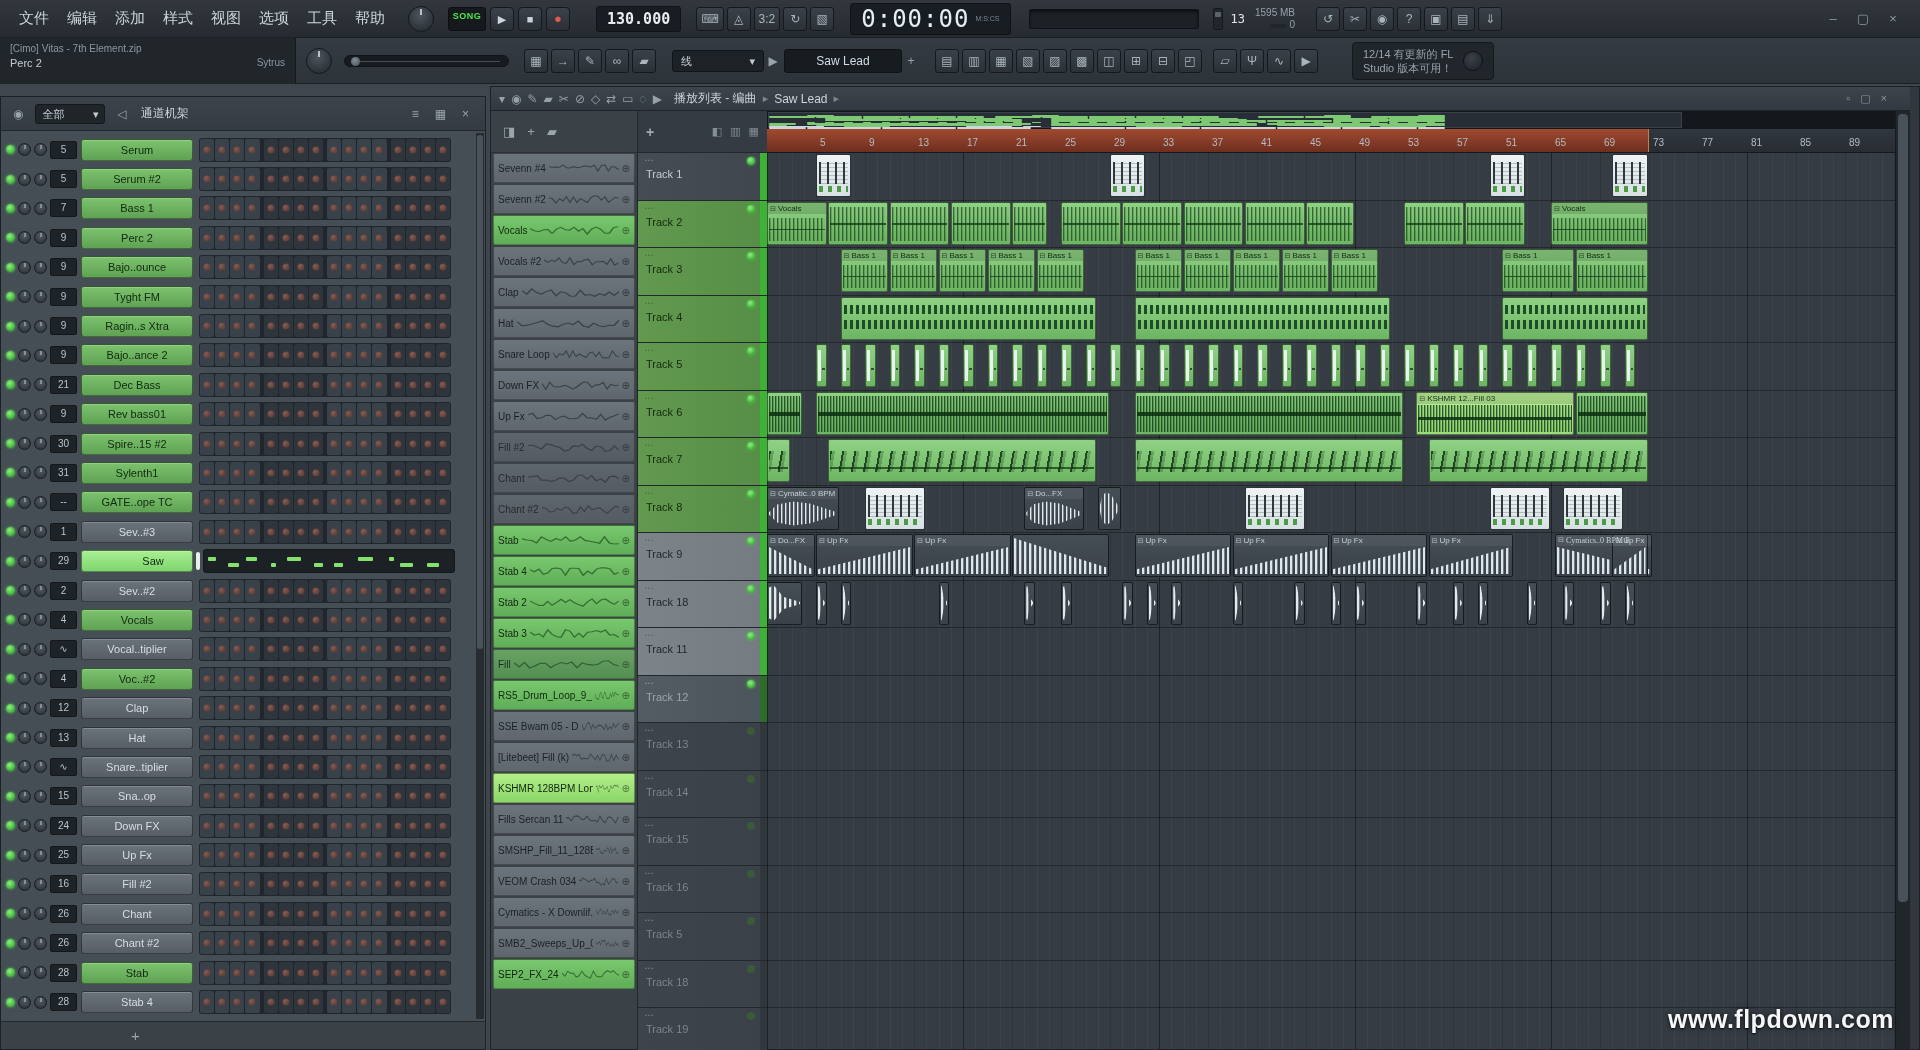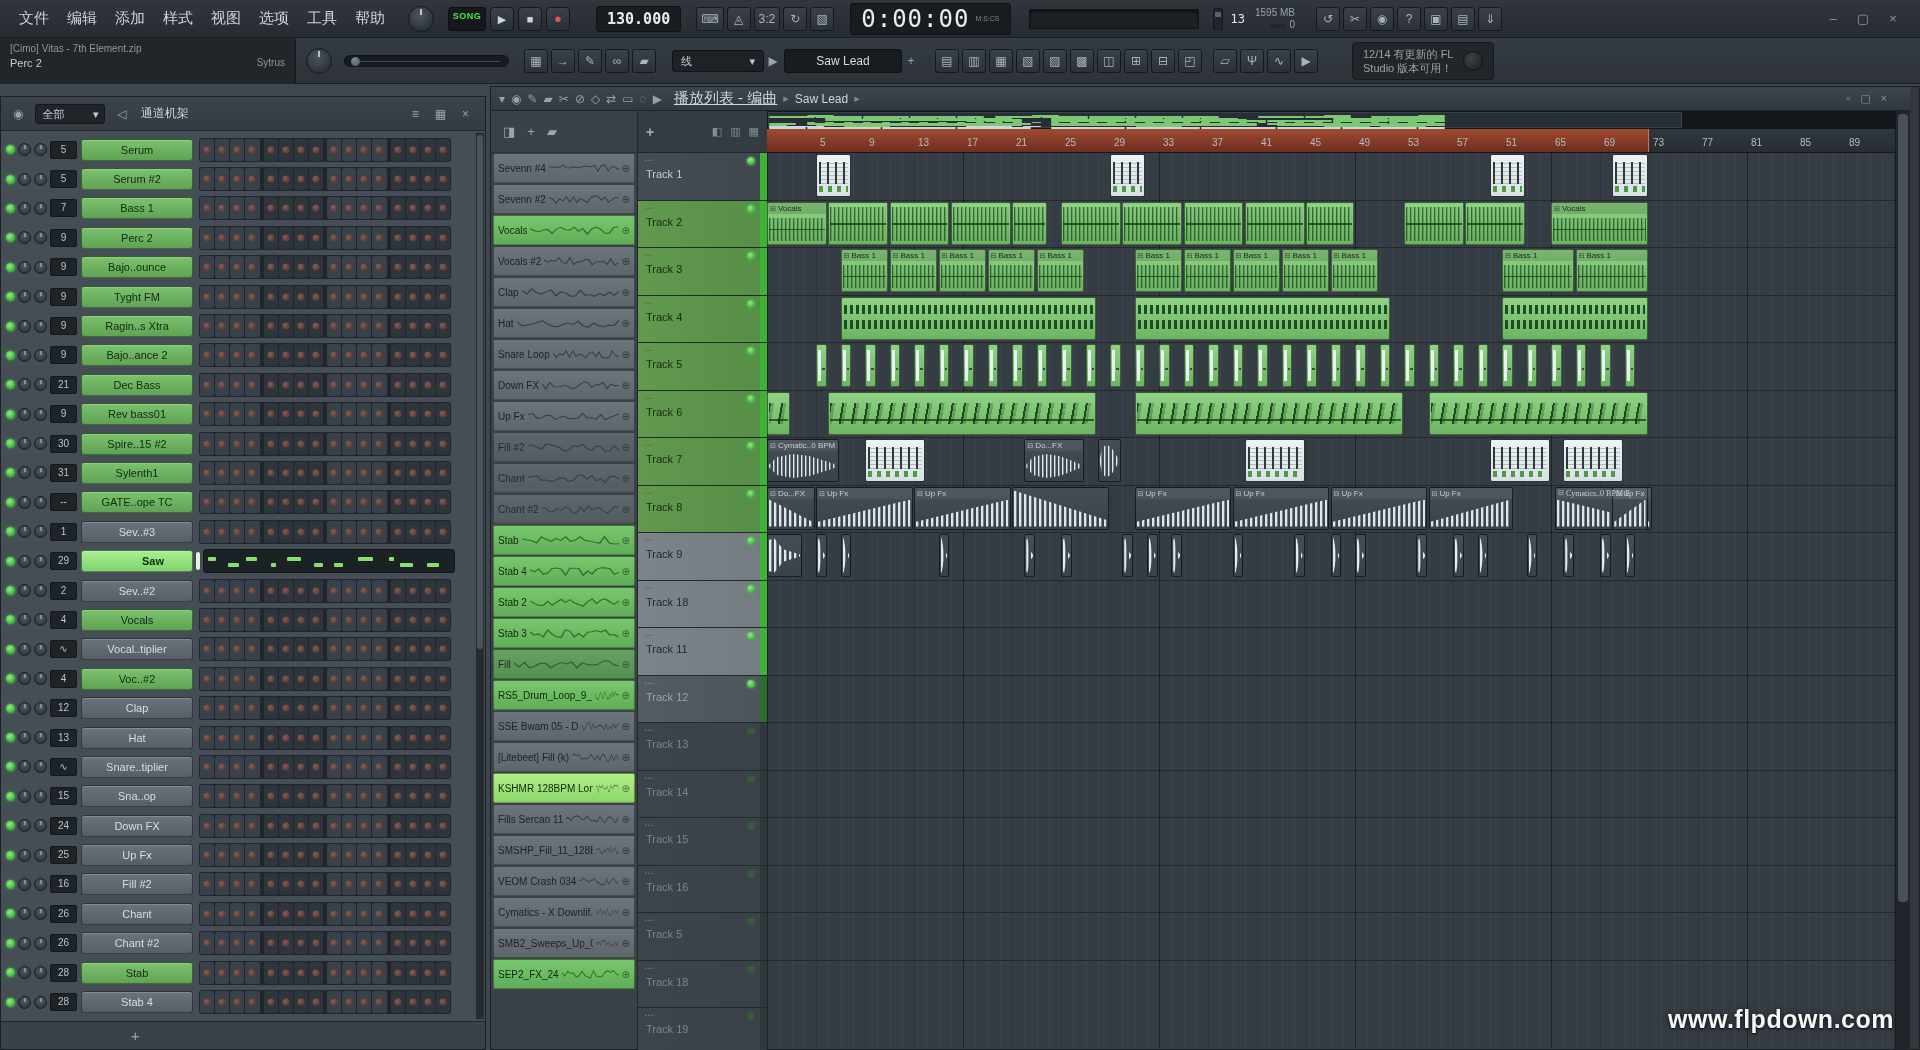--- a/index.html
+++ b/index.html
@@ -131,7 +131,7 @@
   .pl-titlebar { height:24px; background:linear-gradient(#3d444c,#323941);
     border-bottom:1px solid #1e2327; display:flex; align-items:center; padding:0 8px; }
   .pl-ic { color:#97a1a8; font-size:12px; margin-right:6px; }
-  .pl-title { font-size:15px; color:#cdd5da; margin-left:6px;text-decoration:underline; }
+  .pl-title { font-size:12px; color:#cdd5da; margin-left:6px; }
   .crumb { color:#7d878e; font-size:11px; margin:0 6px; }
   .pl-crumbname { font-size:12px; color:#cdd5da; }
   .pl-winbtn { color:#8d969d; font-size:11px; margin-left:10px; }

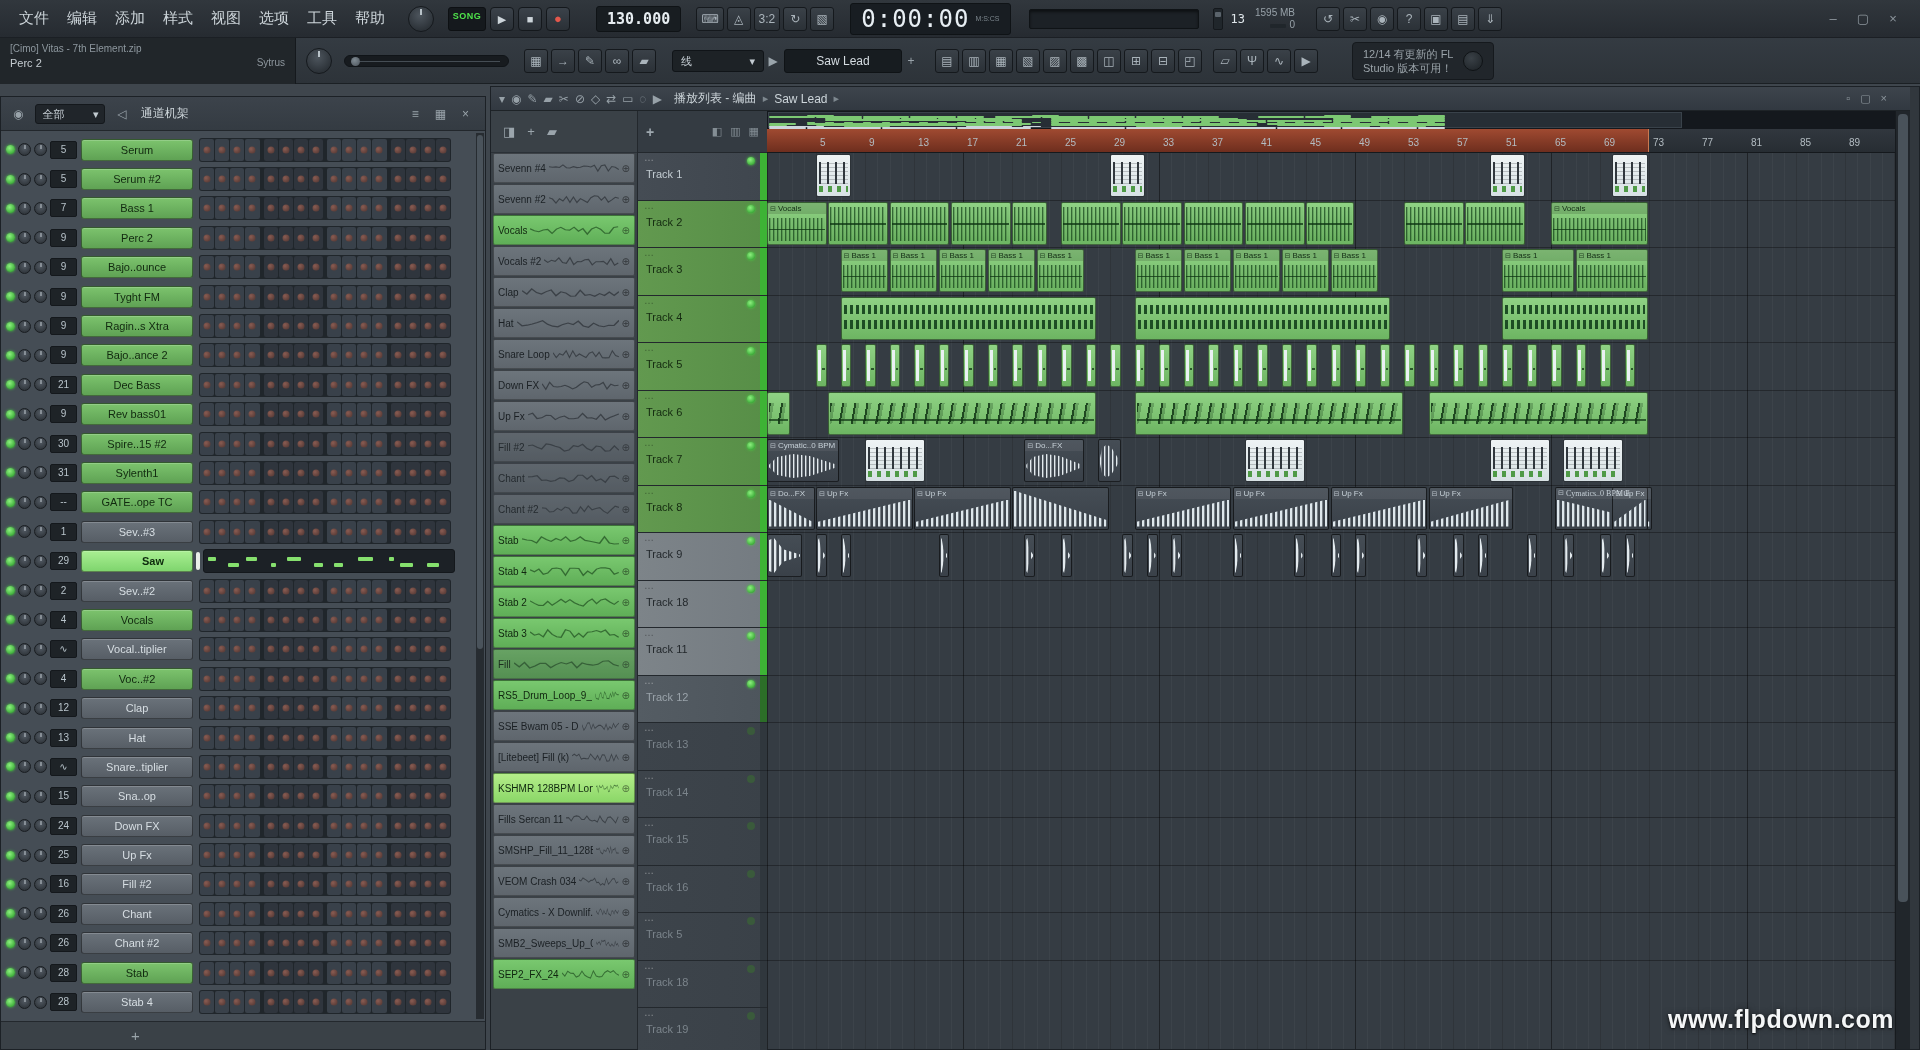--- a/index.html
+++ b/index.html
@@ -2837,6 +2837,24 @@
           </div>
         </div>
         <div class="t-row" style="height: 47.5px;">
+          <div class="clip c-wave c-wbig nolbl" style="left: 0px; width: 35.25px;">
+            <i class="wfband"></i>
+          </div>
+          <div class="clip c-wave c-wbig nolbl" style="left: 49px; width: 292.5px;">
+            <i class="wfband"></i>
+          </div>
+          <div class="clip c-wave c-wbig nolbl" style="left: 367.5px; width: 268px;">
+            <i class="wfband"></i>
+          </div>
+          <div class="clip c-wave c-wbig bright" style="left: 649.25px; width: 157.75px;">
+            <span class="lbl"><i class="clip-ic">⊟</i>KSHMR 12...Fill 03</span>
+            <i class="wfband"></i>
+          </div>
+          <div class="clip c-wave c-wbig nolbl" style="left: 808.5px; width: 72px;">
+            <i class="wfband"></i>
+          </div>
+        </div>
+        <div class="t-row" style="height: 47.5px;">
           <div class="clip c-hits nolbl" style="left: 0px; width: 23px;">
             <i class="hb"></i>
           </div>

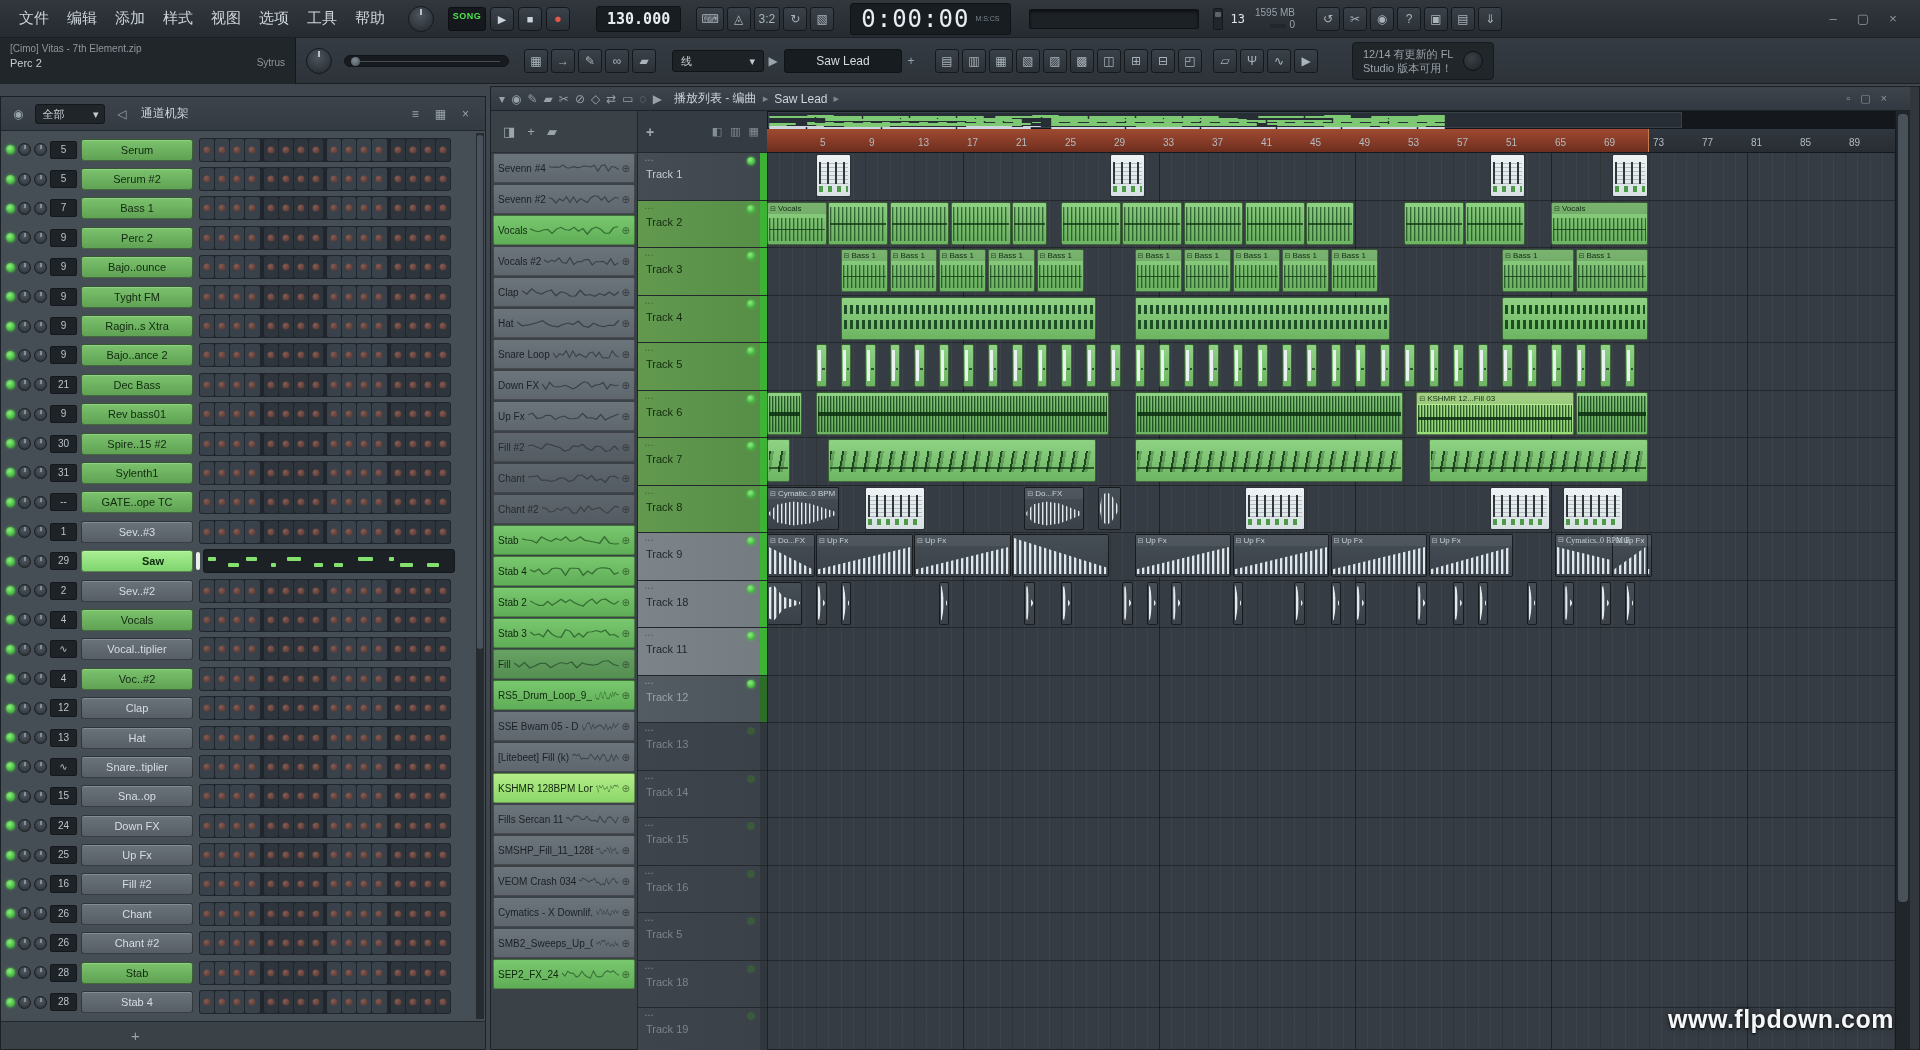--- a/index.html
+++ b/index.html
@@ -102,7 +102,7 @@
     overflow:hidden; white-space:nowrap; }
   .c-green { background:linear-gradient(#7cc36d,#5fa254); color:#11290f; }
   .c-gray  { background:linear-gradient(#6a727a,#575e66); color:#d7dee3; }
-  .c-sel   { background:linear-gradient(#a9ef92,#7fd56e); color:#0d2b0d; font-weight:bold;padding-left:32px; }
+  .c-sel   { background:linear-gradient(#a9ef92,#7fd56e); color:#0d2b0d; font-weight:normal;padding-left:32px; }
   .sel-ind { width:4px; height:18px; background:#e9efe9; border-radius:2px; margin-left:3px; }
   .ch-steps { margin-left:6px; width:252px; height:24px; background:#20262b; border-radius:3px;
     display:flex; gap:1px; padding:1px; }

